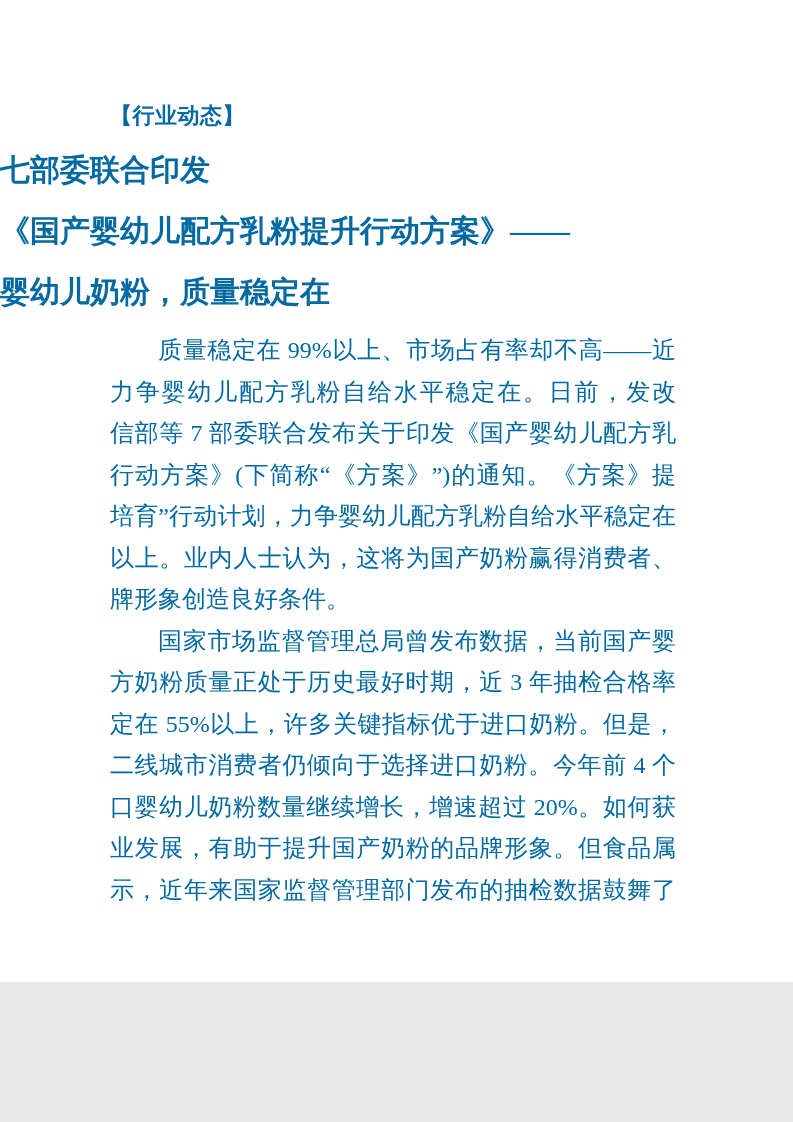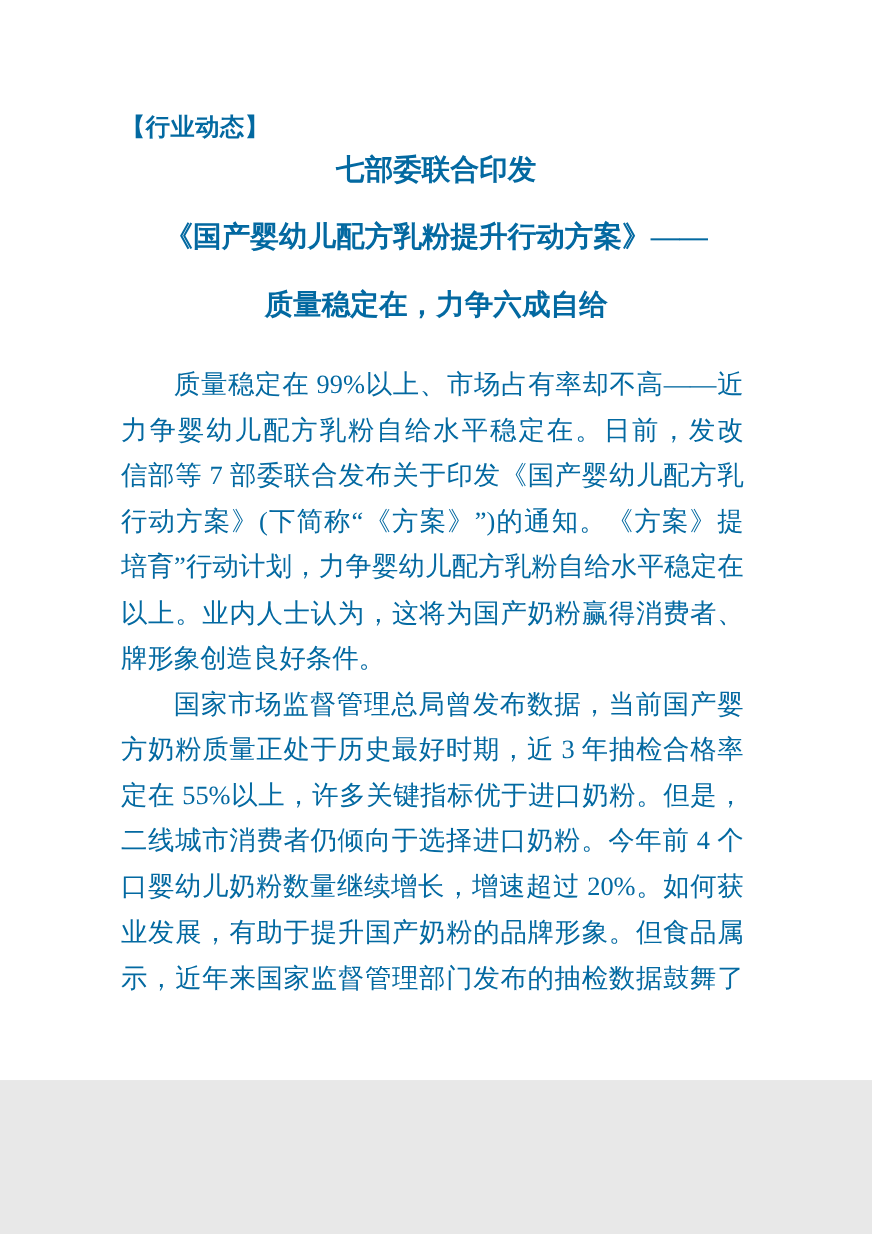--- a/index.html
+++ b/index.html
@@ -31,10 +31,10 @@
     position: absolute;
     left: 0;
     right: 0;
-    top: 124px;
-    text-align: center;
+    top: 139px;
+    text-align: left;
     font-weight: 700;
-    font-size: 26px;
+    font-size: 30px;
   }
   .title-line {
     height: 61px;

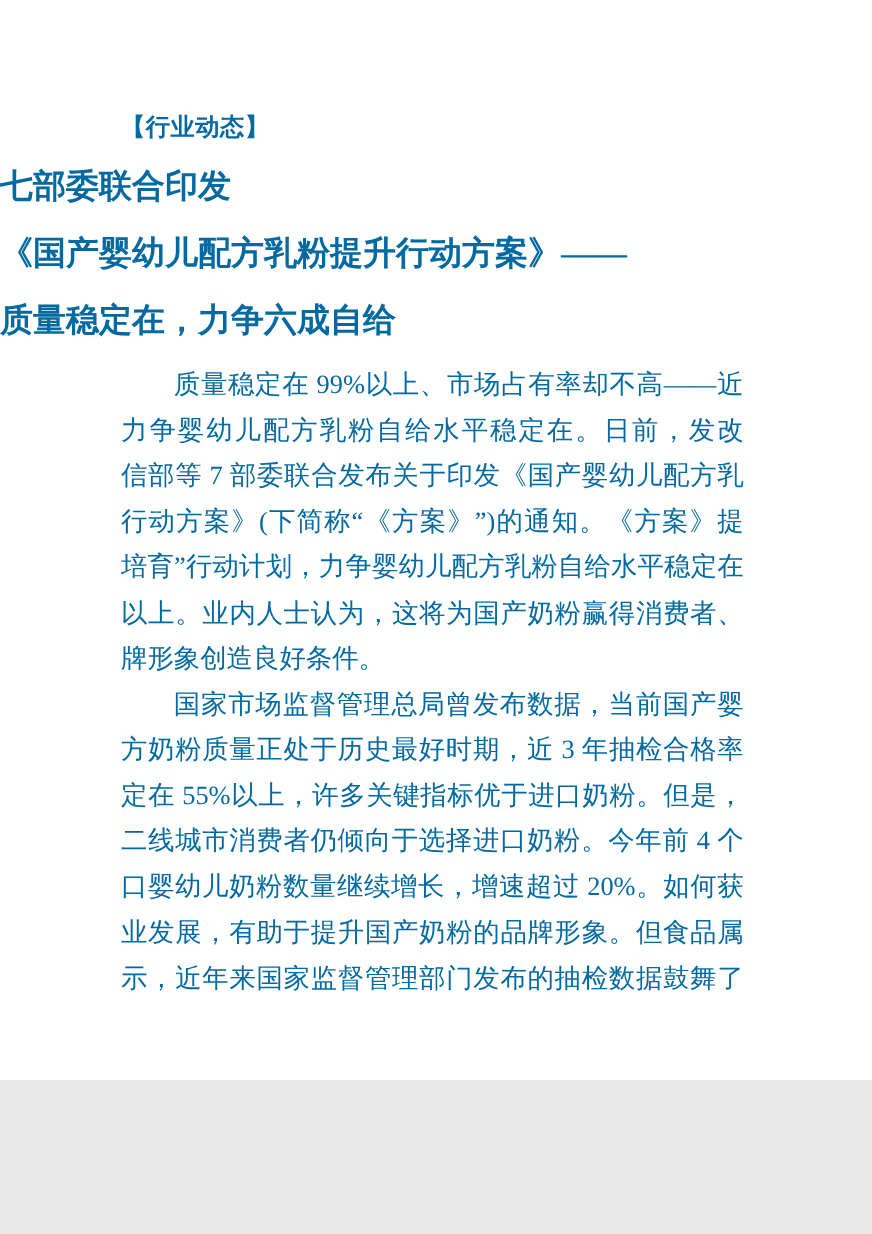--- a/index.html
+++ b/index.html
@@ -82,7 +82,7 @@
   <div class="title-block">
     <div class="title-line">七部委联合印发</div>
     <div class="title-line">《国产婴幼儿配方乳粉提升行动方案》——</div>
-    <div class="title-line">质量稳定在，力争六成自给</div>
+    <div class="title-line">婴幼儿奶粉，质量稳定在</div>
   </div>
 
   <div class="body-block" id="body-block">

